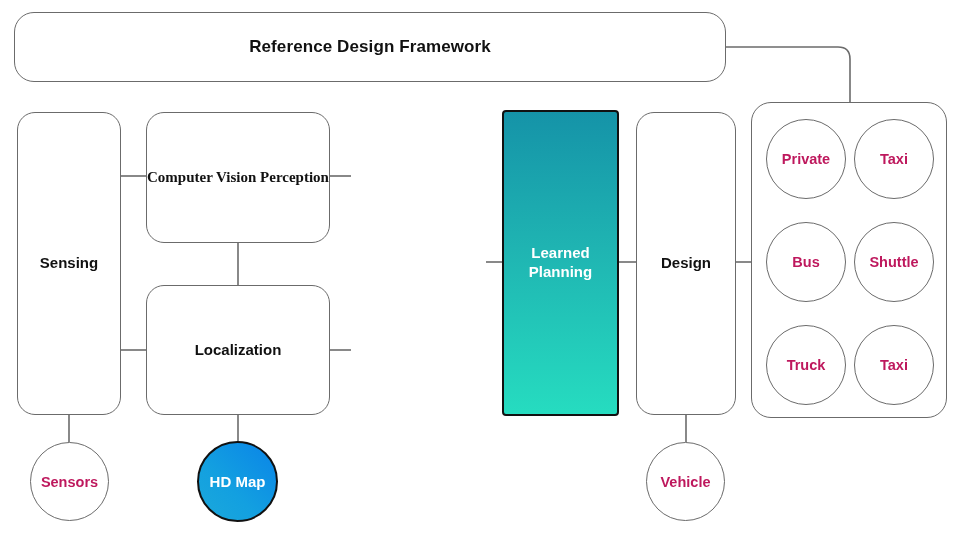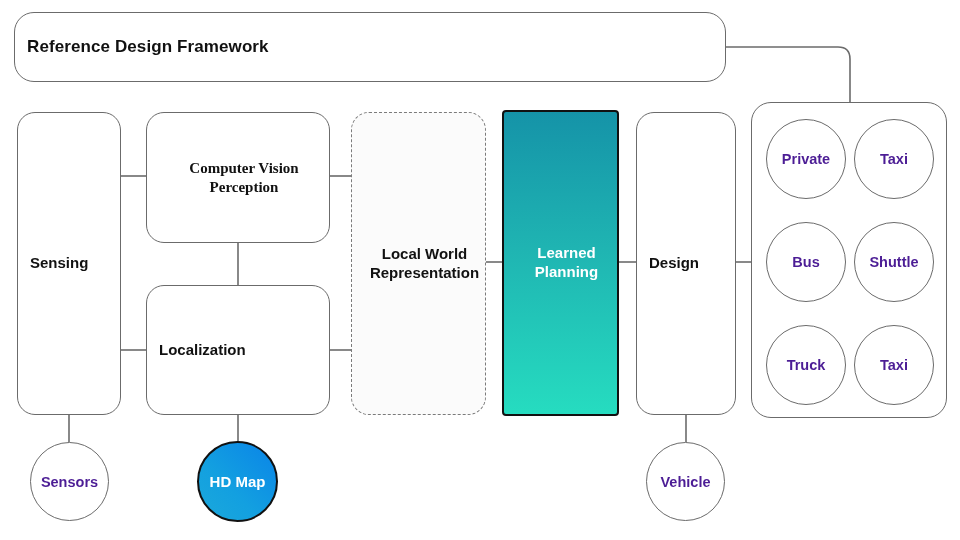--- a/index.html
+++ b/index.html
@@ -32,12 +32,11 @@
     box-sizing: border-box;
     display: flex;
     align-items: center;
-    justify-content: flex-start;
+    justify-content: center;
     text-align: center;
     color: #111111;
     font-weight: bold;
     line-height: 1.25;
-    padding-left: 12px;
   }
 
   

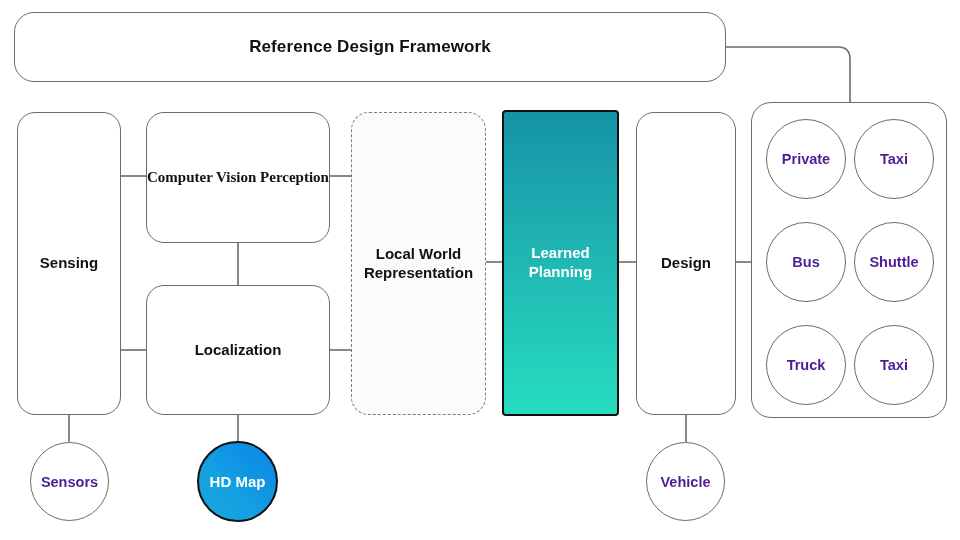--- a/index.html
+++ b/index.html
@@ -98,7 +98,7 @@
     align-items: center;
     justify-content: center;
     font-weight: bold;
-    color: #4c1d95;
+    color: #be185d;
     border: 1.6px solid #6b6b6b;
     background: #ffffff;
     font-size: 14.5px;

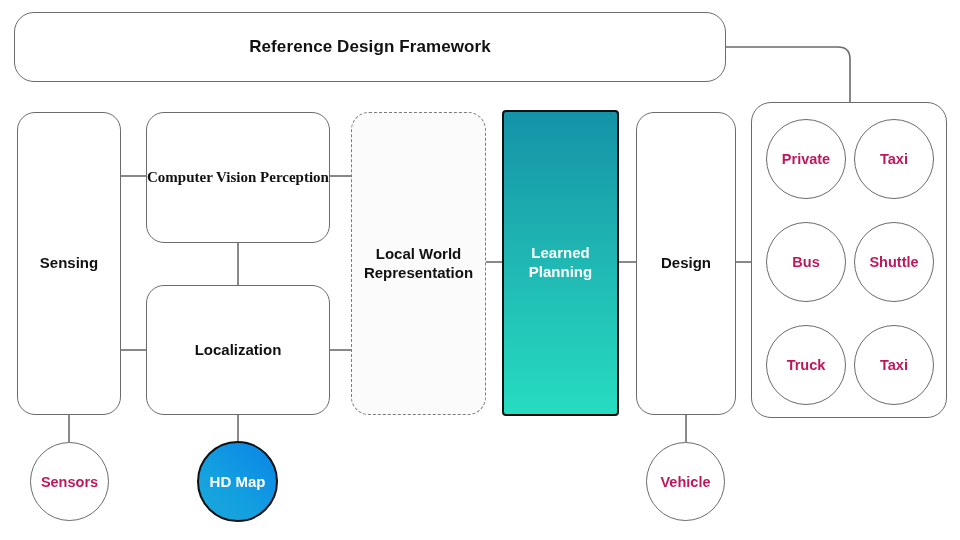--- a/index.html
+++ b/index.html
@@ -178,9 +178,6 @@
     <span>Localization</span>
   </div>
 
-  <div class="node" id="lwr">
-    <span>Local World Representation</span>
-  </div>
 
   <div class="node" id="planning">
     <span>Learned Planning</span>

